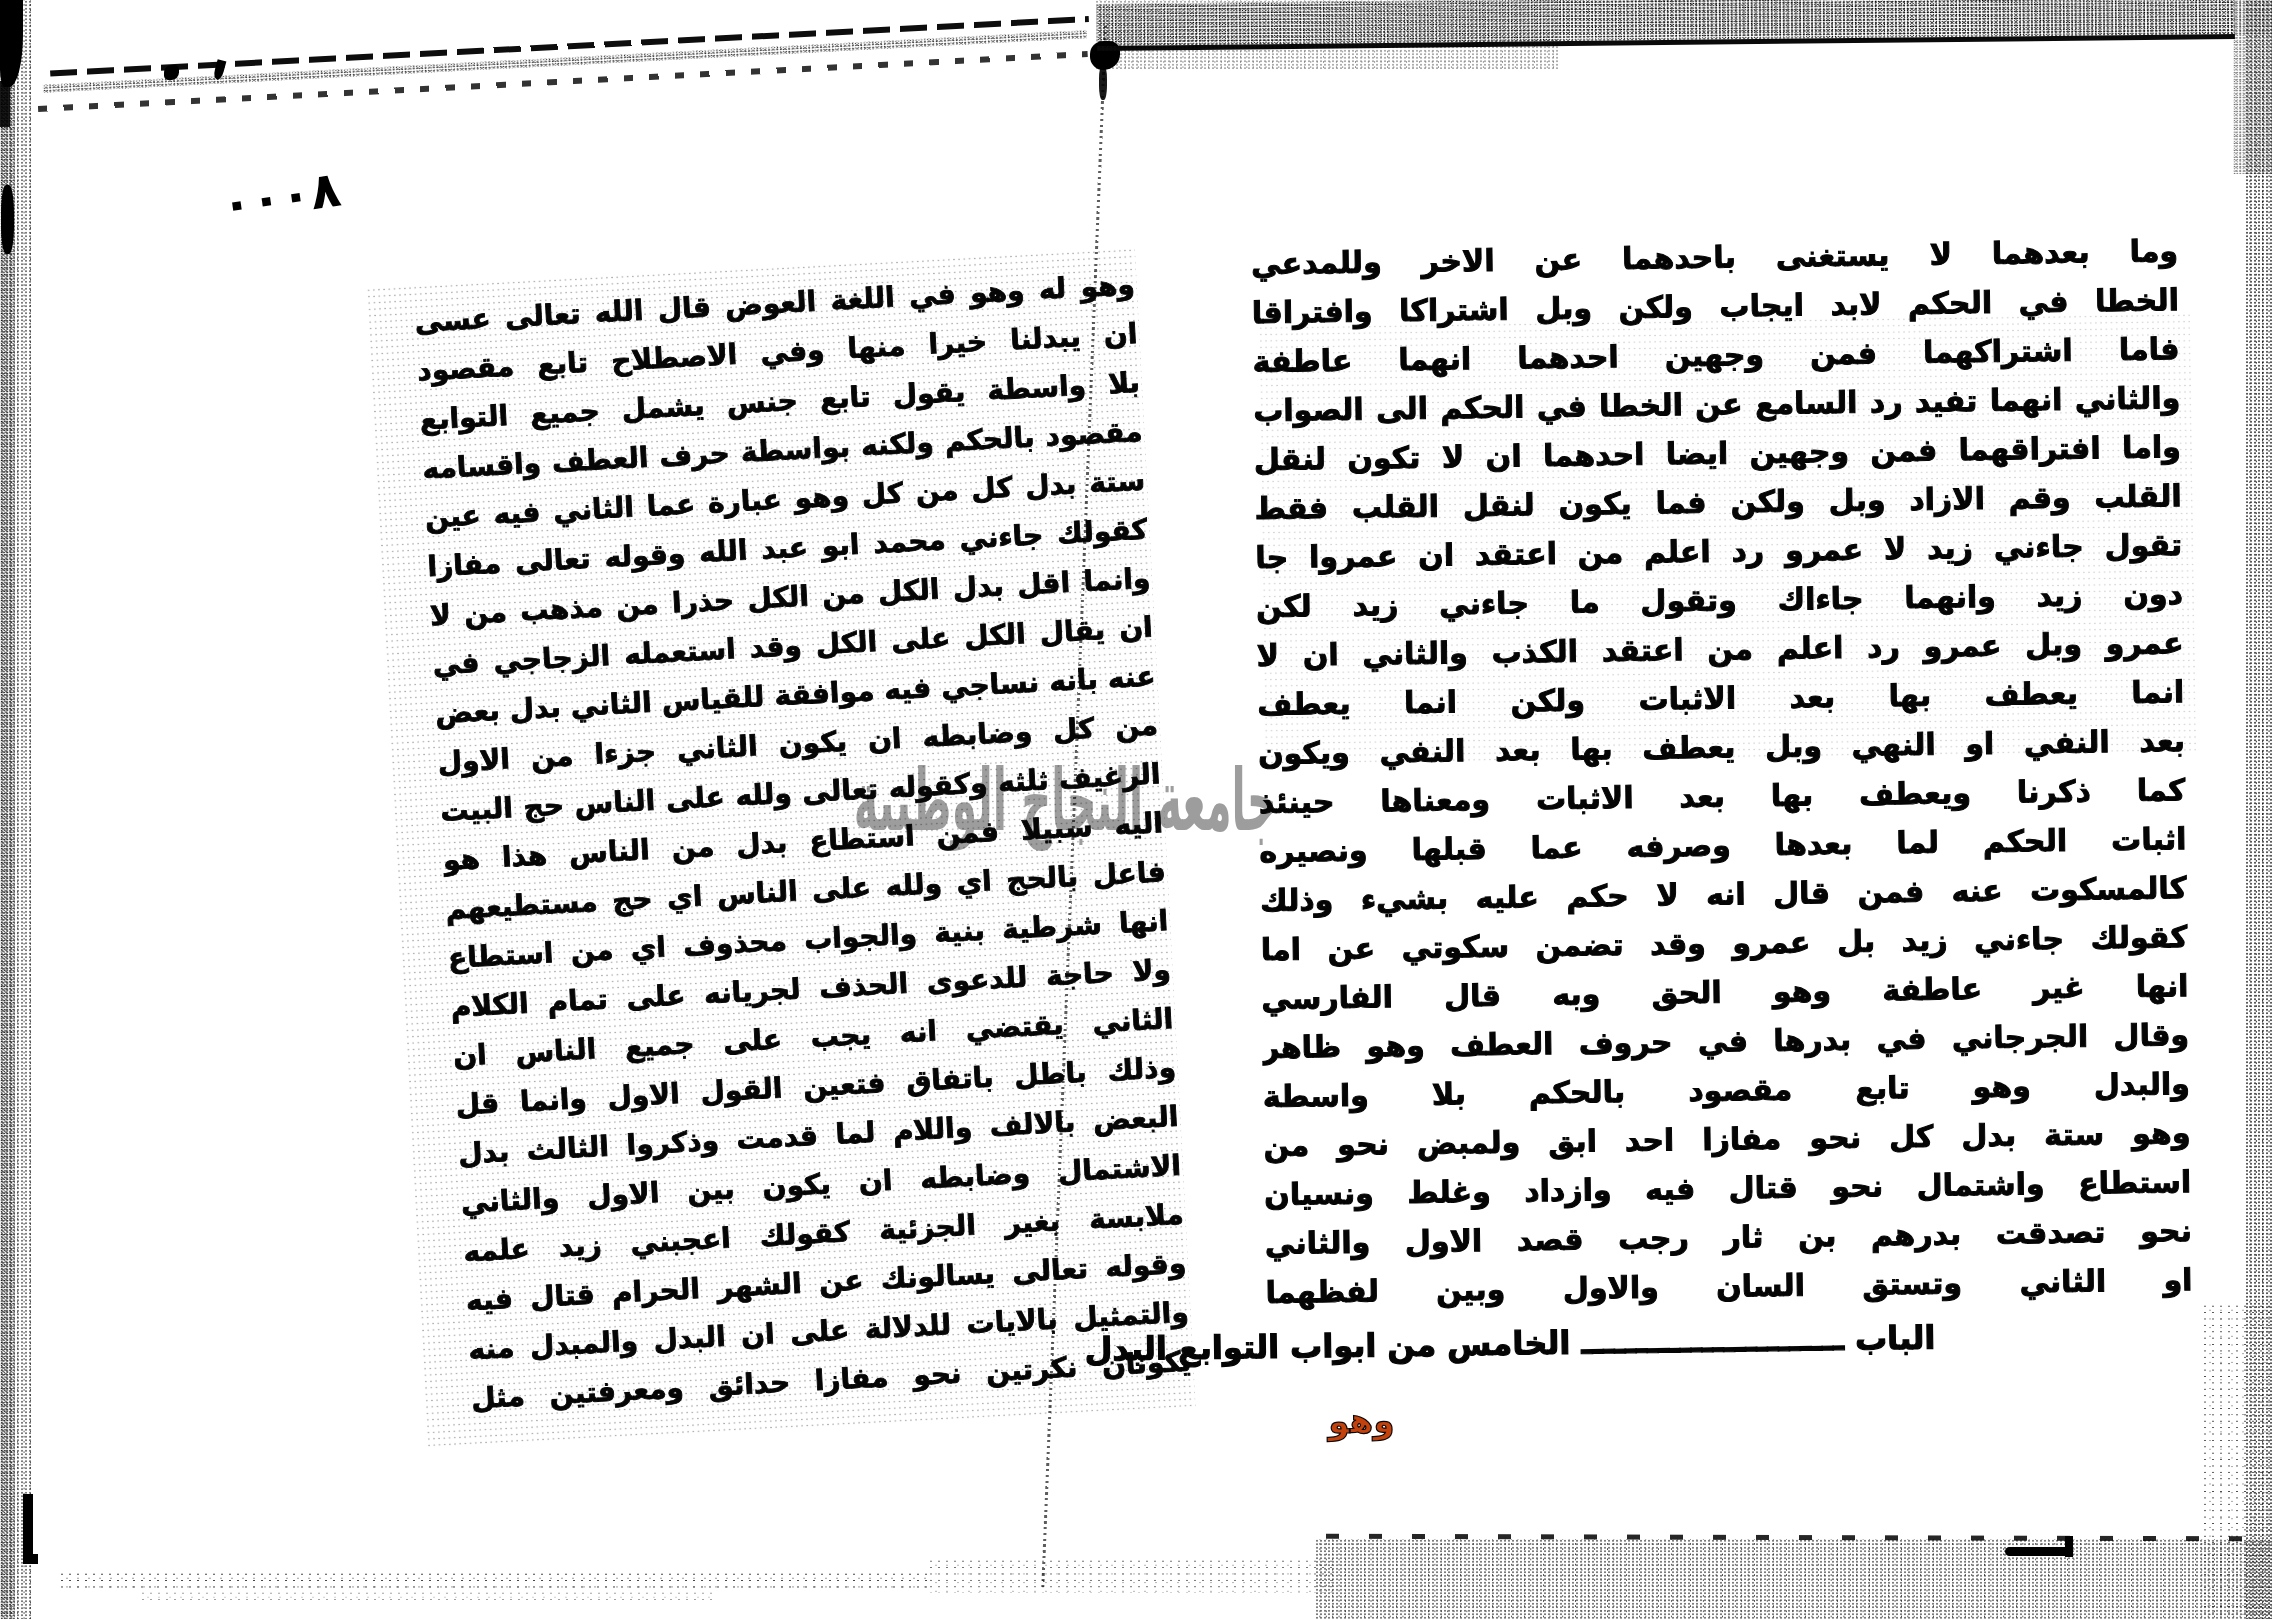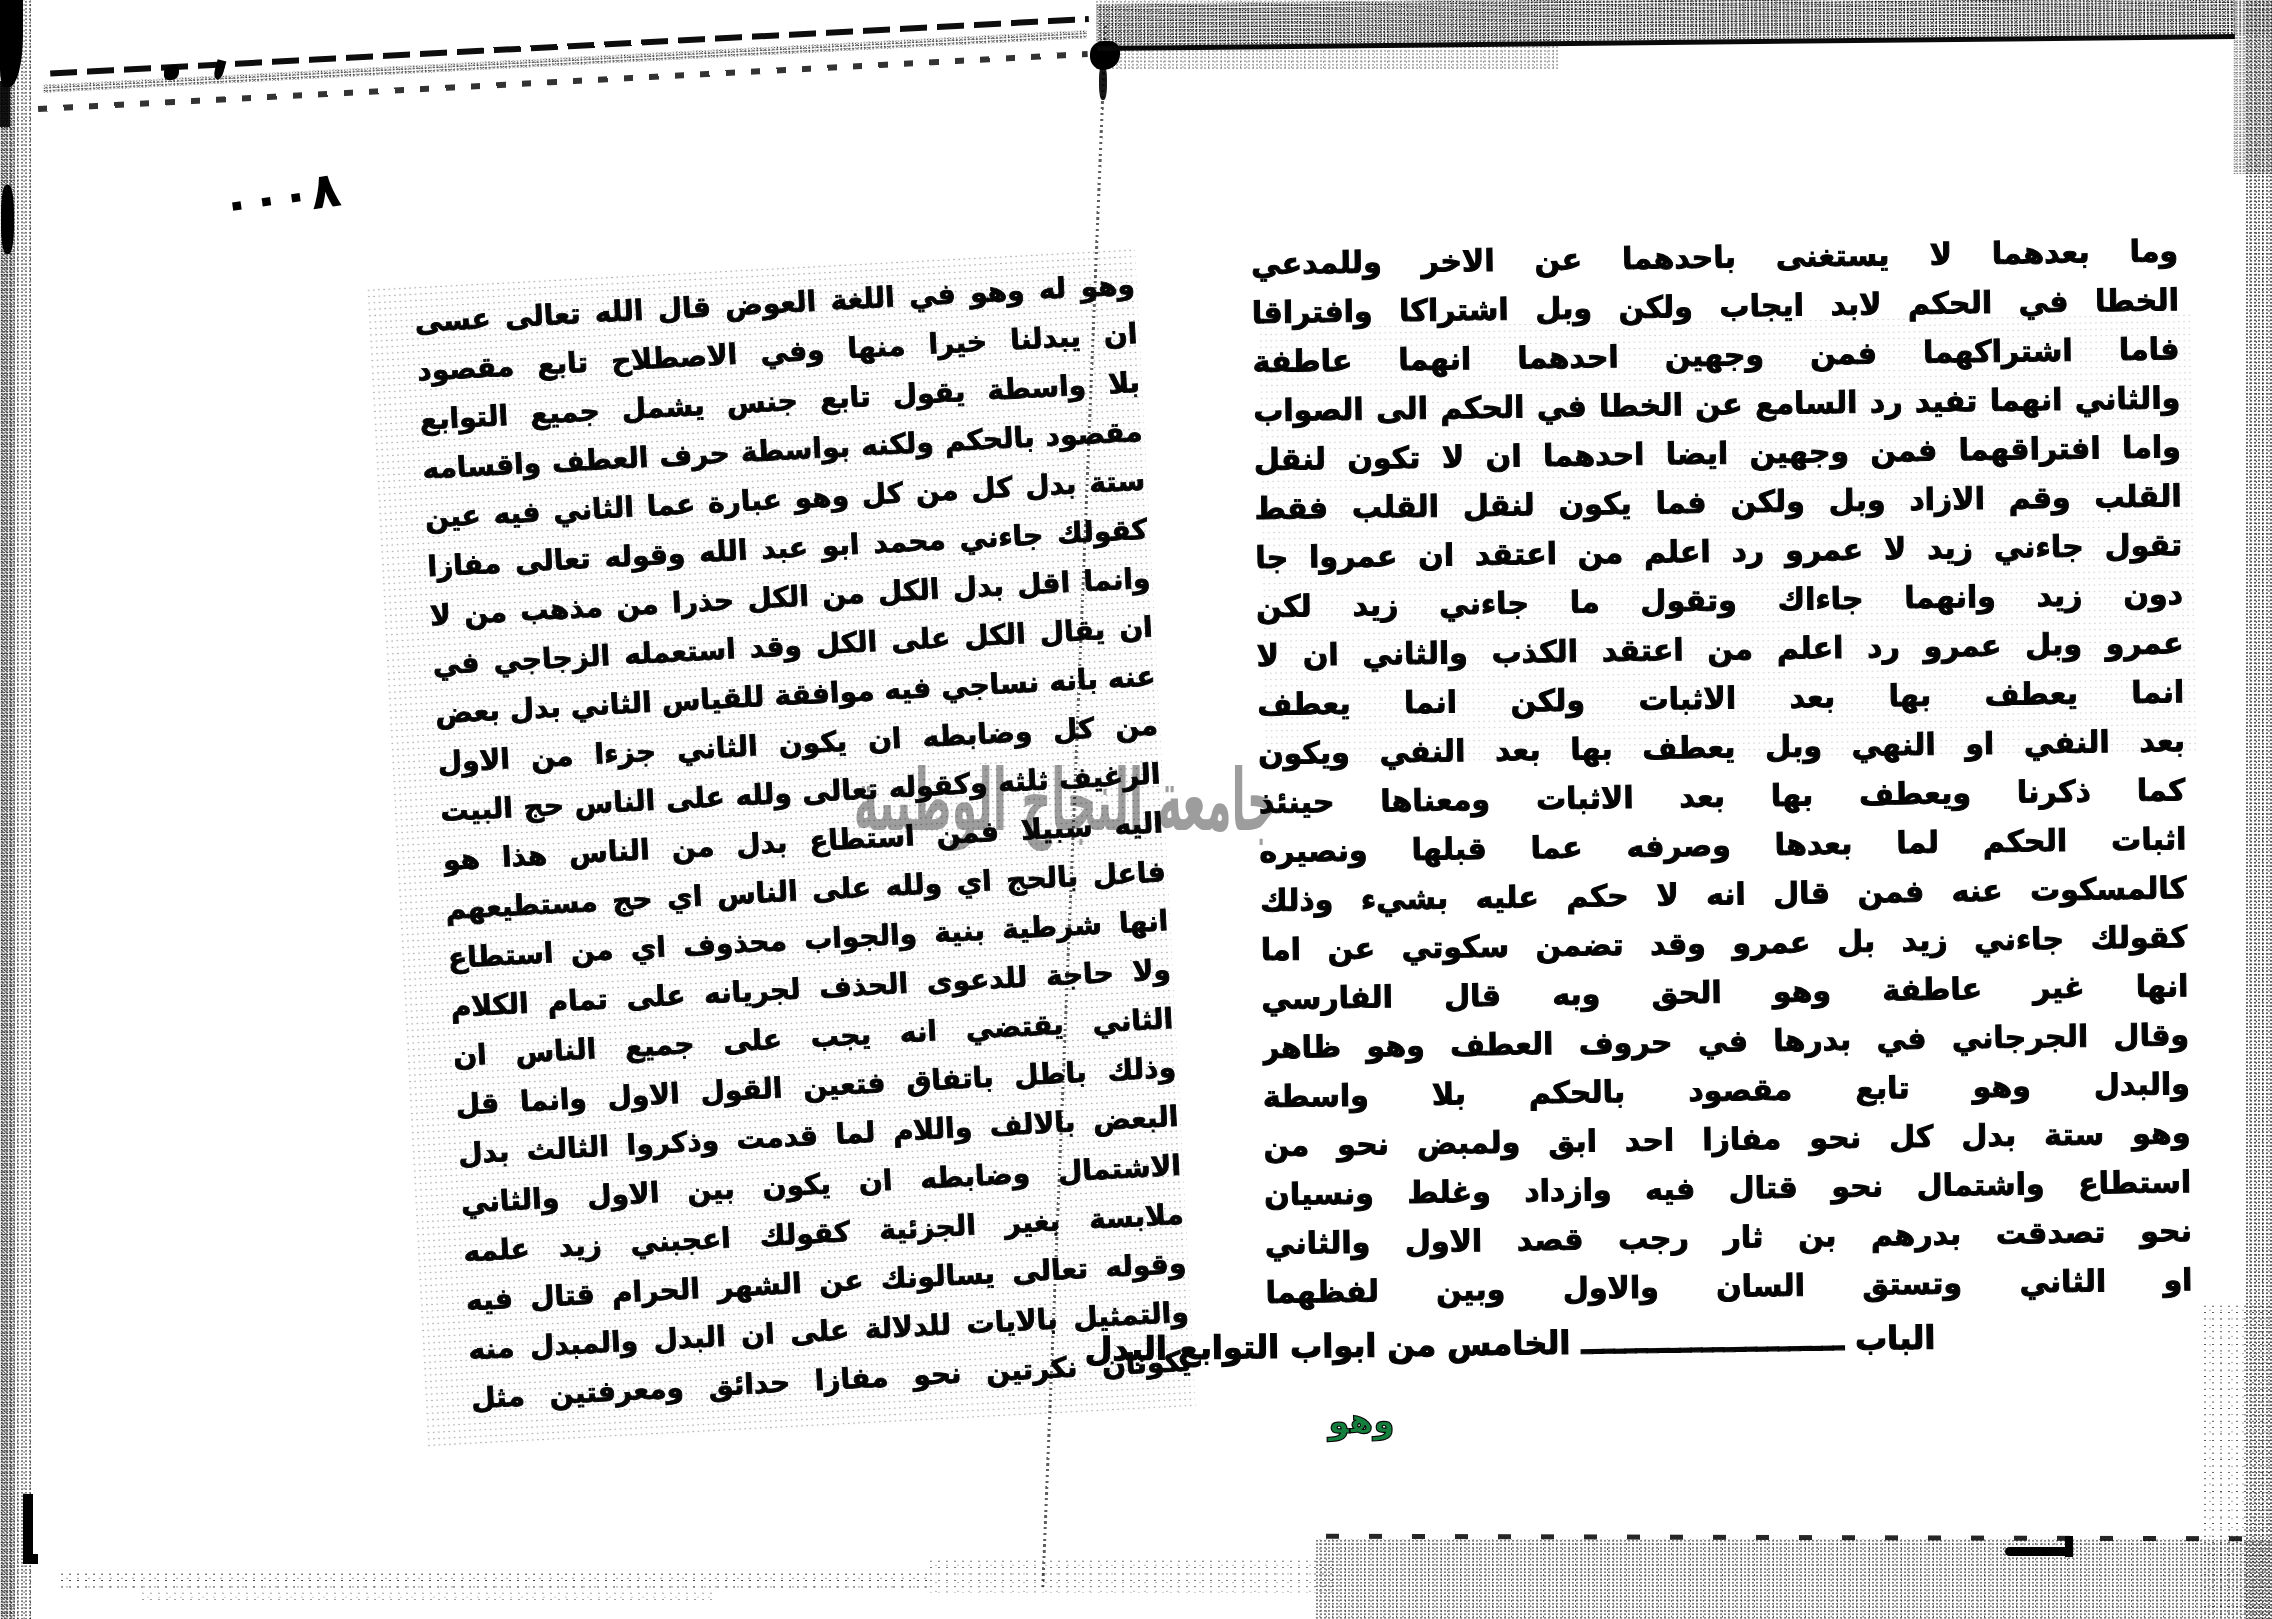--- a/index.html
+++ b/index.html
@@ -44,7 +44,7 @@
   #right-text .manu-line{height:49px;overflow:hidden;text-align:justify;text-align-last:justify;}
   #chapter-heading{left:11.6px;top:1316px;right:261px;direction:rtl;white-space:nowrap;
     text-align:right;color:#050505;font-weight:700;font-size:32px;-webkit-text-stroke:1.2px #050505;}
-  #catchword{left:61px;top:1390px;direction:rtl;color:#15803d;font-weight:700;
+  #catchword{left:61px;top:1390px;direction:rtl;color:#c2410c;font-weight:700;
     font-size:34px;-webkit-text-stroke:1.2px #050505;}
   
   #gutter-line{left:1104px;top:26px;width:2.9px;height:1564px;opacity:.75;z-index:1;

